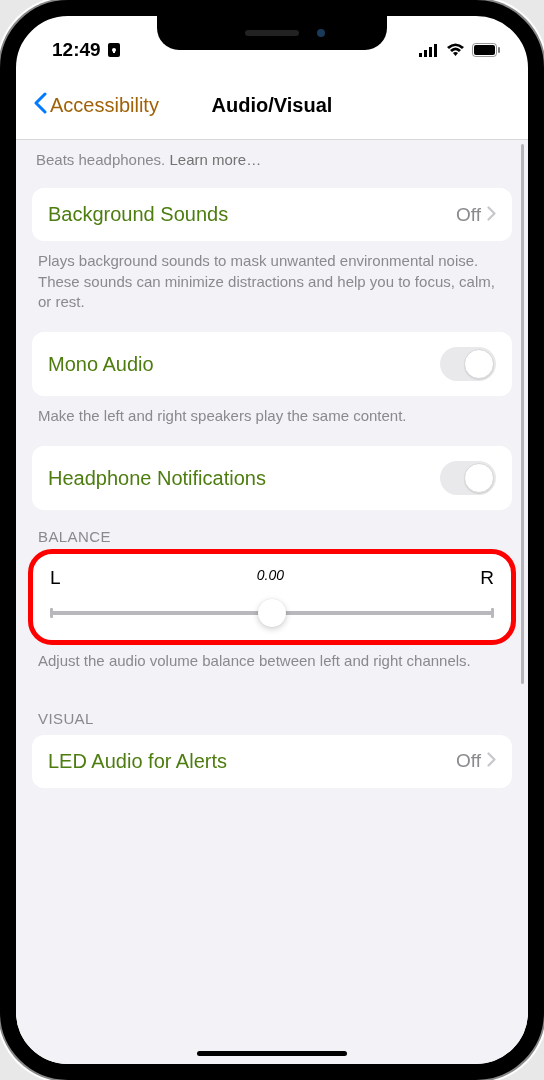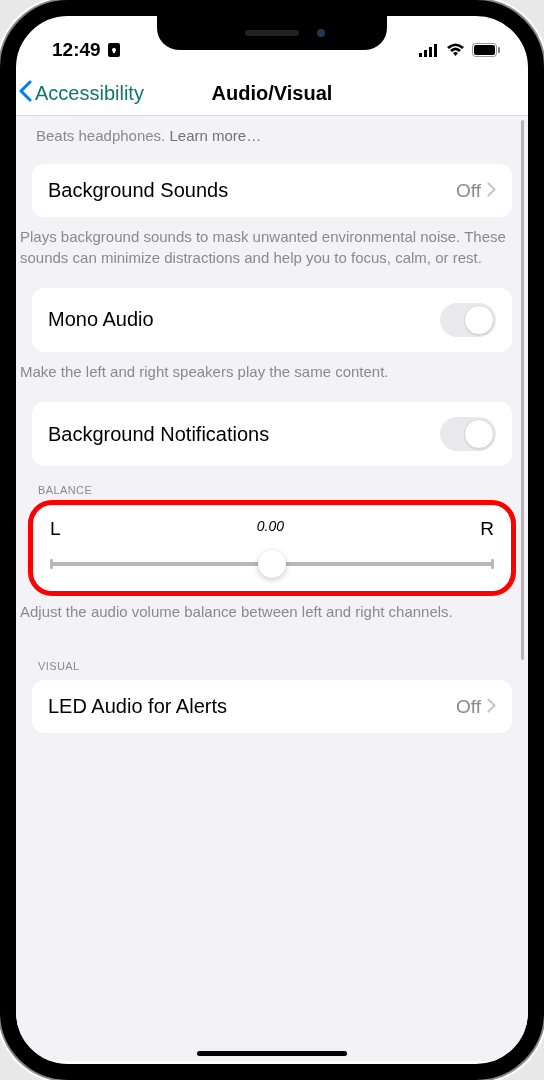--- a/index.html
+++ b/index.html
@@ -79,11 +79,11 @@
     .back-button {
       display: flex;
       align-items: center;
-      color: #0f766e;
+      color: #a16207;
       font-size: 20px;
       gap: 3px;
       position: absolute;
-      left: 2px;
+      left: 17px;
       text-align: center;
     }
     .nav-title {

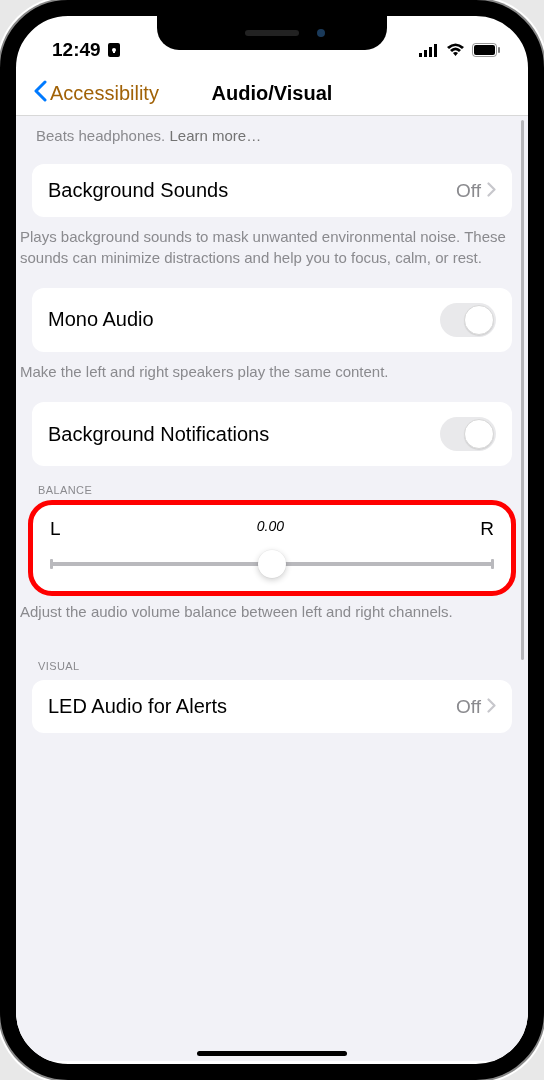--- a/index.html
+++ b/index.html
@@ -89,7 +89,7 @@
     .nav-title {
       font-weight: 600;
       font-size: 20px;
-      margin: 0 auto;
+      margin: 12px auto;
     }
     .content {
       background: #f2f2f7;

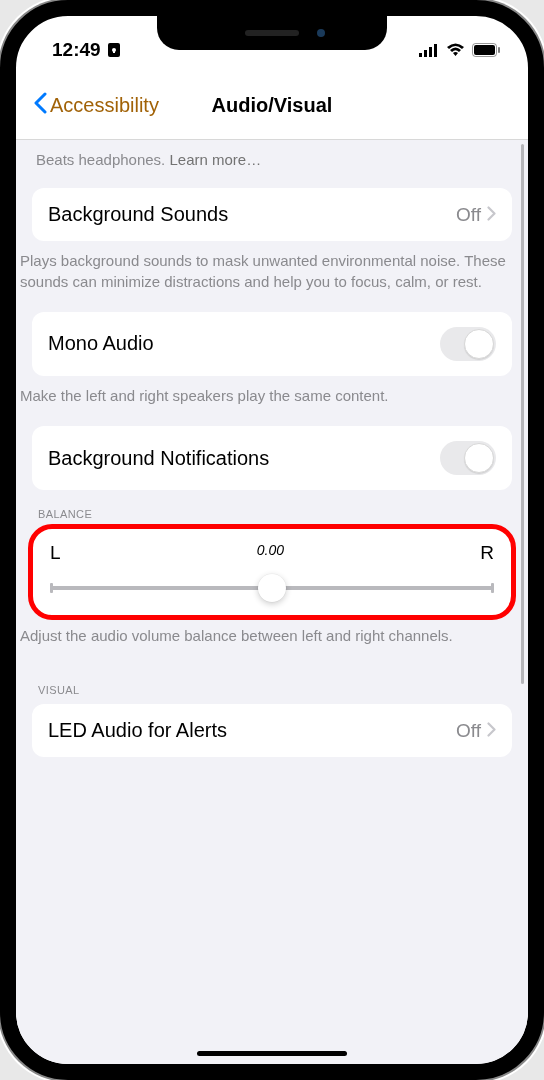--- a/index.html
+++ b/index.html
@@ -114,7 +114,7 @@
       align-items: center;
       justify-content: space-between;
     }
-    .row-label { font-size: 20px; color: #000000; }
+    .row-label { font-size: 20px; color: #4d7c0f; }
     .row-value {
       color: #8a8a8e;
       font-size: 19px;

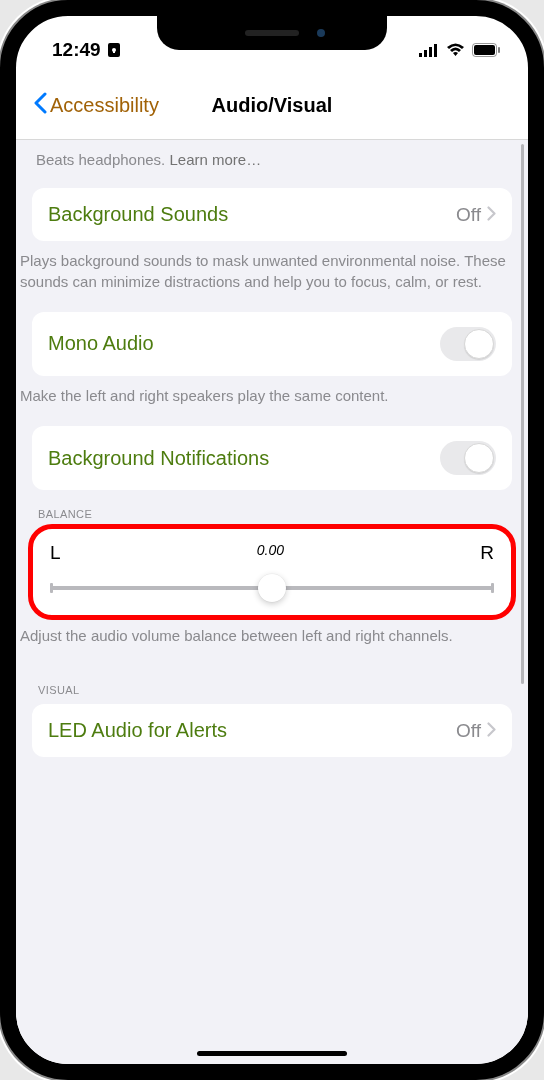--- a/index.html
+++ b/index.html
@@ -123,7 +123,7 @@
     }
     .chevron { color: #c7c7cc; }
     .footer-text {
-      padding: 10px 22px 20px 4px;
+      padding: 10px 22px 20px 22px;
       font-size: 15px;
       color: #8a8a8e;
       line-height: 1.35;

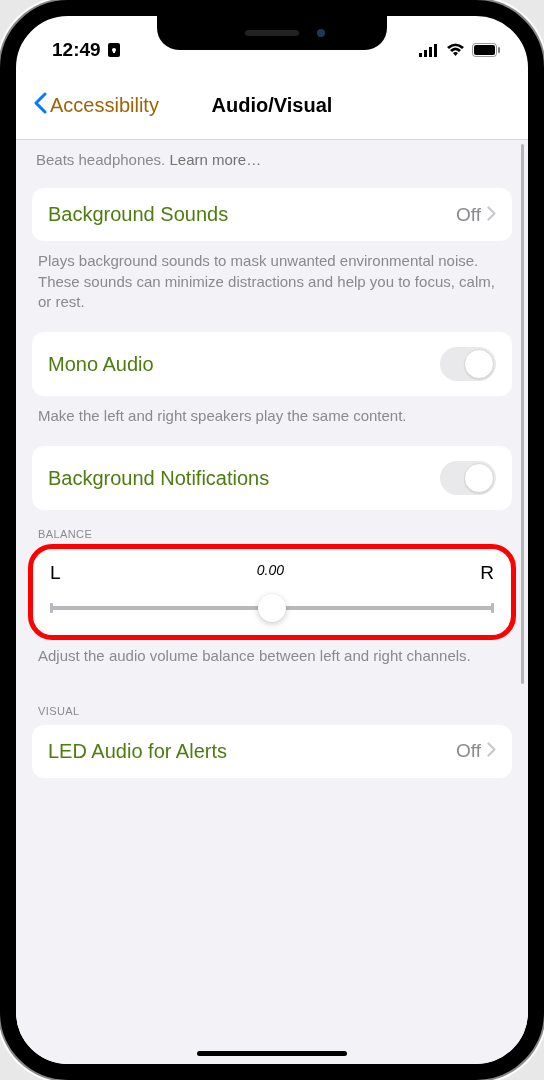--- a/index.html
+++ b/index.html
@@ -313,7 +313,7 @@
       <div class="footer-text">Make the left and right speakers play the same content.</div>
 
       <div class="row">
-        <span class="row-label">Background Notifications</span>
+        <span class="row-label">Headphone Notifications</span>
         <div class="toggle">
           <div class="toggle-knob"></div>
         </div>

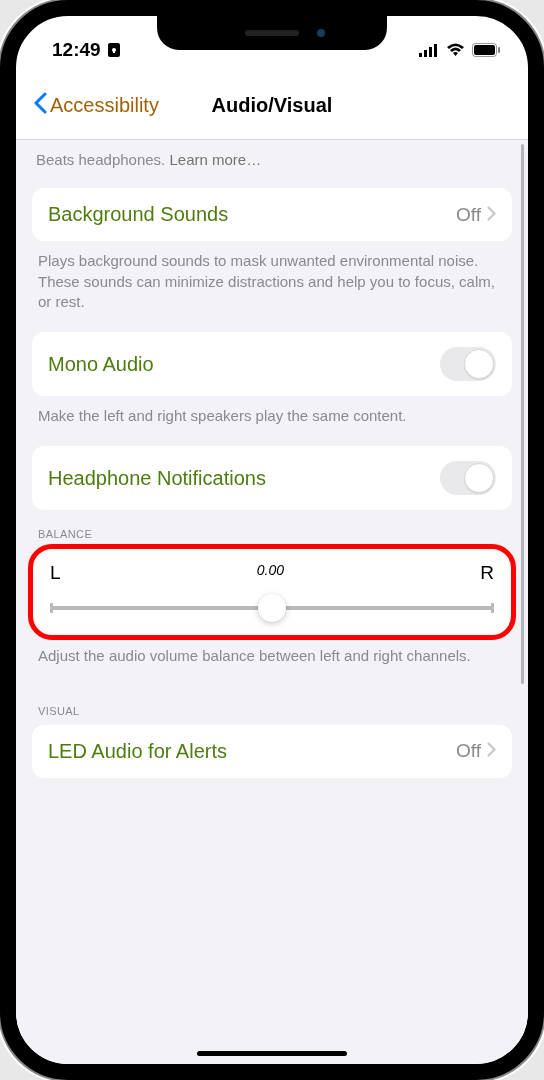--- a/index.html
+++ b/index.html
@@ -130,7 +130,7 @@
     }
     .section-header {
       padding: 18px 22px 8px 22px;
-      font-size: 11px;
+      font-size: 15px;
       color: #8a8a8e;
       text-transform: uppercase;
       letter-spacing: 0.4px;

